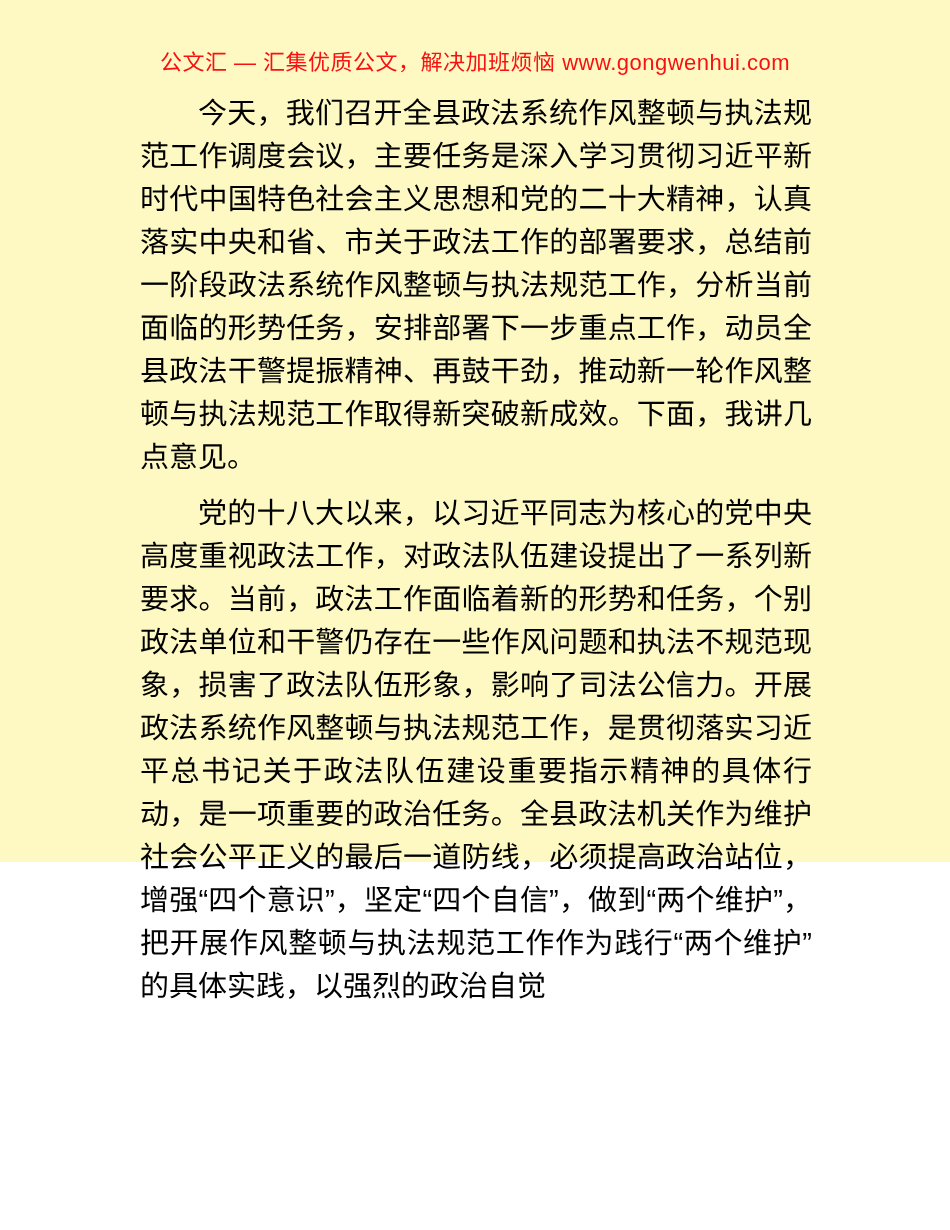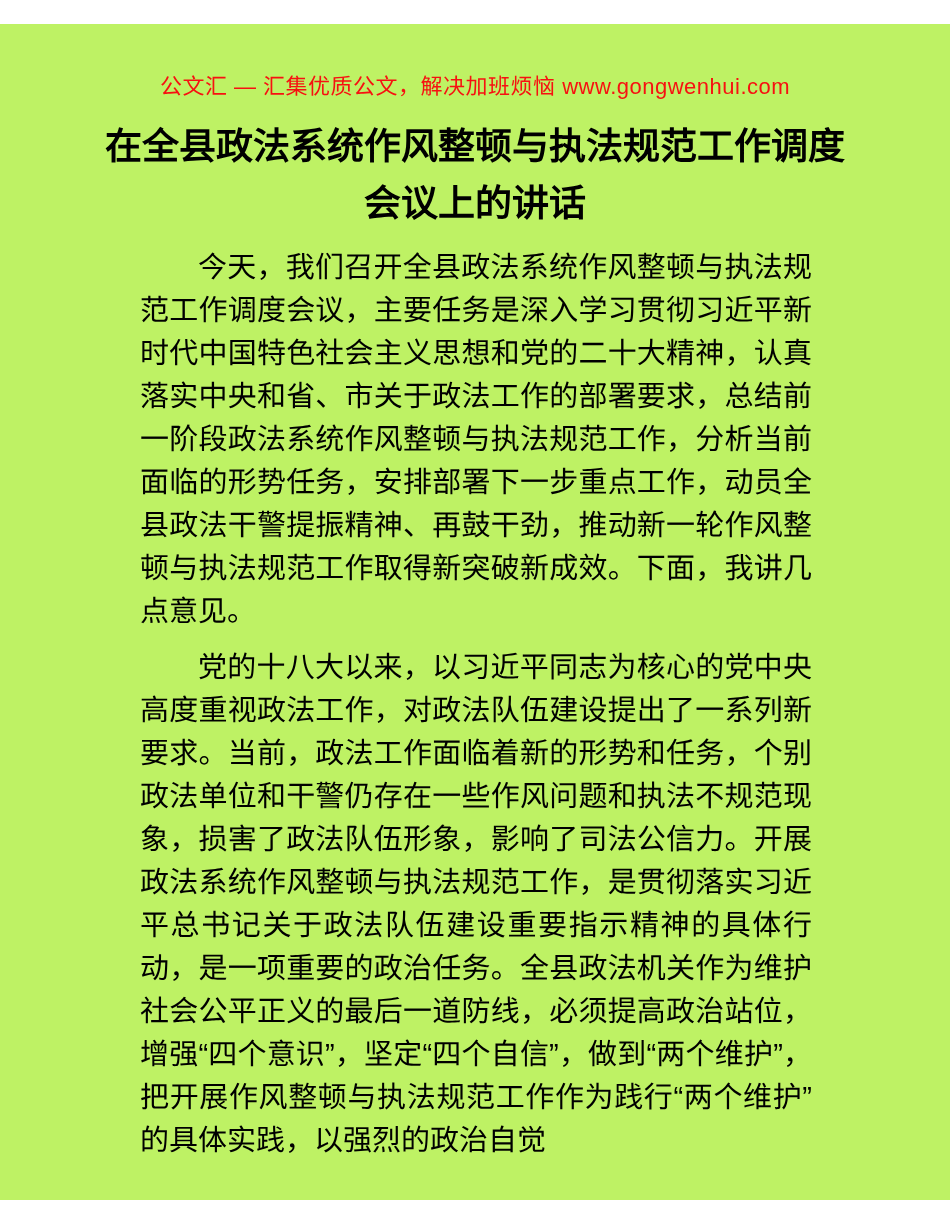--- a/index.html
+++ b/index.html
@@ -12,12 +12,11 @@
   }
   .page {
     width: 950px;
-    height: 1176px;
-    background: #bef264;
+    height: 862px;
+    background: #fef9c3;
     font-family: "Liberation Sans", "DejaVu Sans", sans-serif;
     color: #000000;
     box-sizing: border-box;
-    margin-top: 24px;
   }
   .watermark {
     padding-top: 48px;

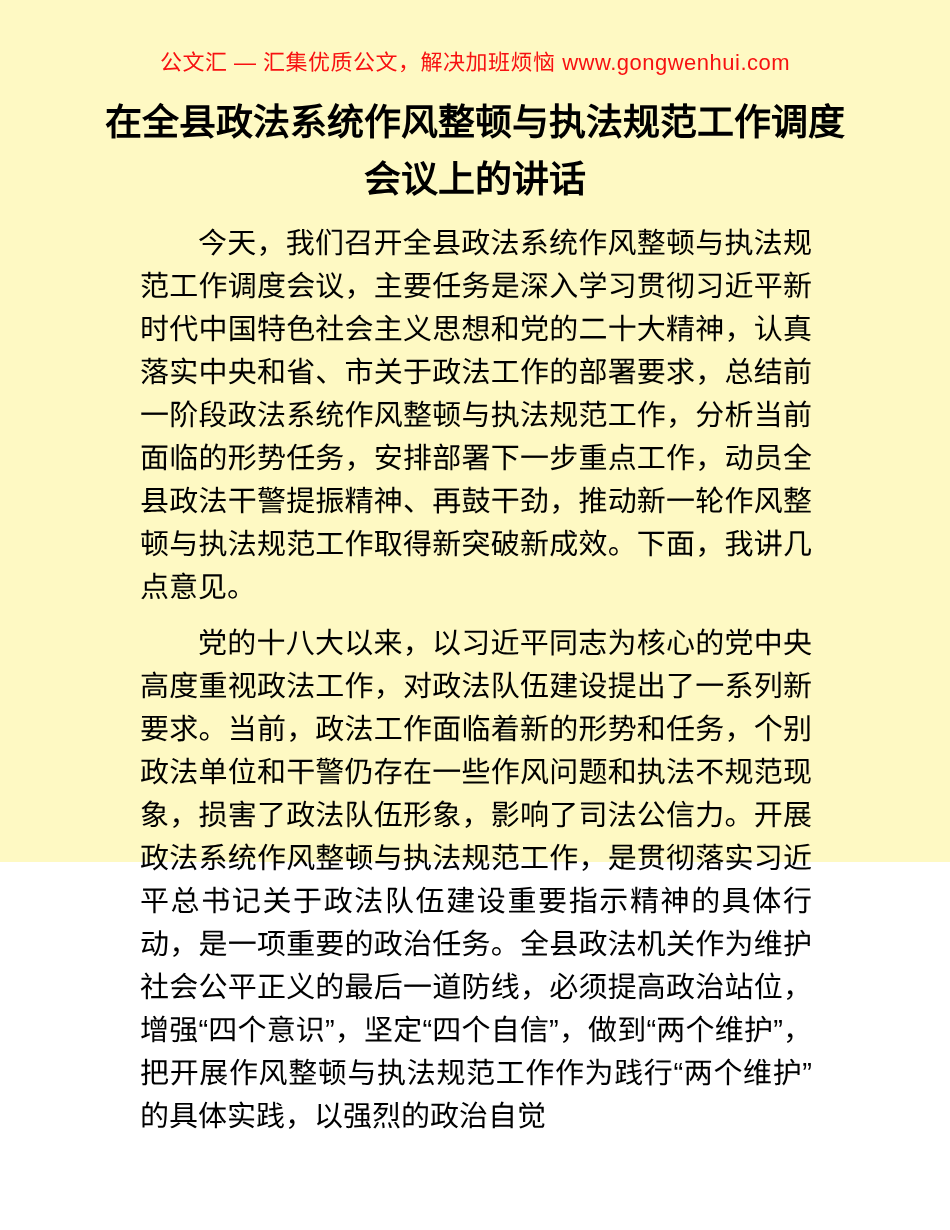--- a/index.html
+++ b/index.html
@@ -56,7 +56,6 @@
 
   <div class="watermark">公文汇 — 汇集优质公文，解决加班烦恼 www.gongwenhui.com</div>
 
-  <h1 class="doc-title">在全县政法系统作风整顿与执法规范工作调度会议上的讲话</h1>
 
   <div class="content">
 

